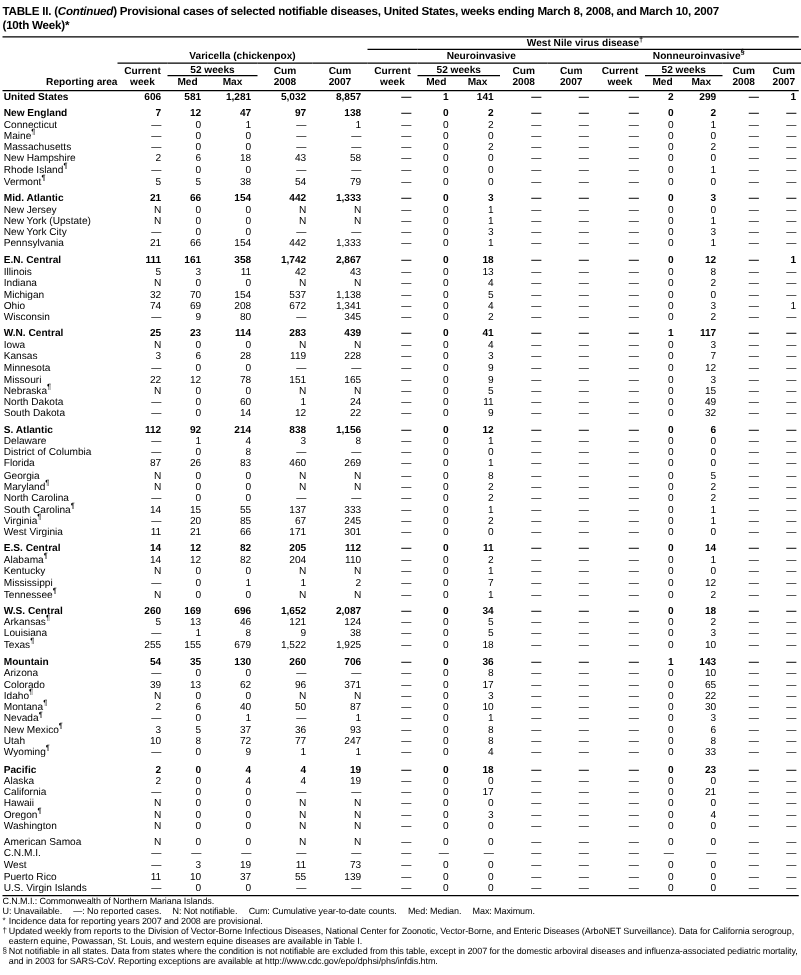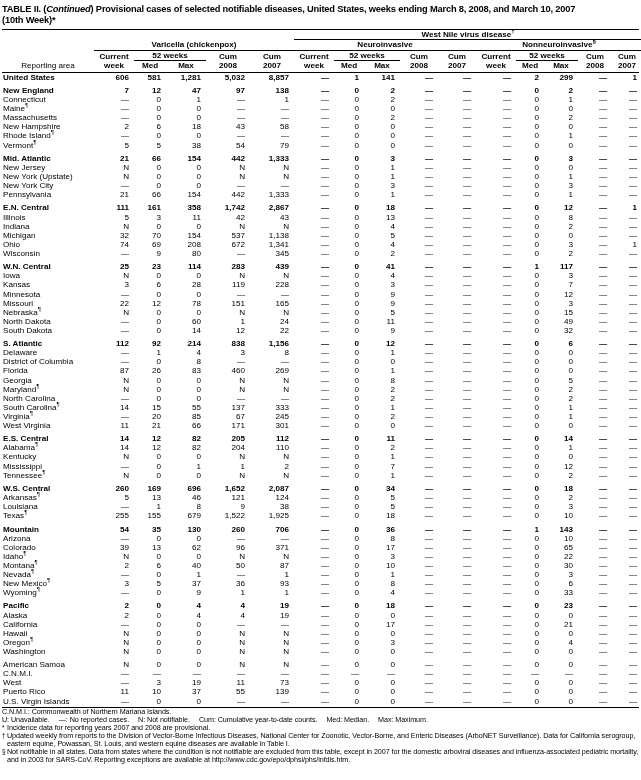--- a/index.html
+++ b/index.html
@@ -28,7 +28,7 @@
   table.main td,table.main th{padding:0;margin:0;vertical-align:bottom;}
 
   .hdr td{font-weight:bold;text-align:center;padding-bottom:0.5px;}
-  .hdr td.lbl{text-align:center;font-weight:normal;}
+  .hdr td.lbl{text-align:right;font-weight:bold;}
 
   .num{text-align:right;padding-right:5px !important;}
   .area{text-align:left;padding-left:1px !important;white-space:nowrap;}

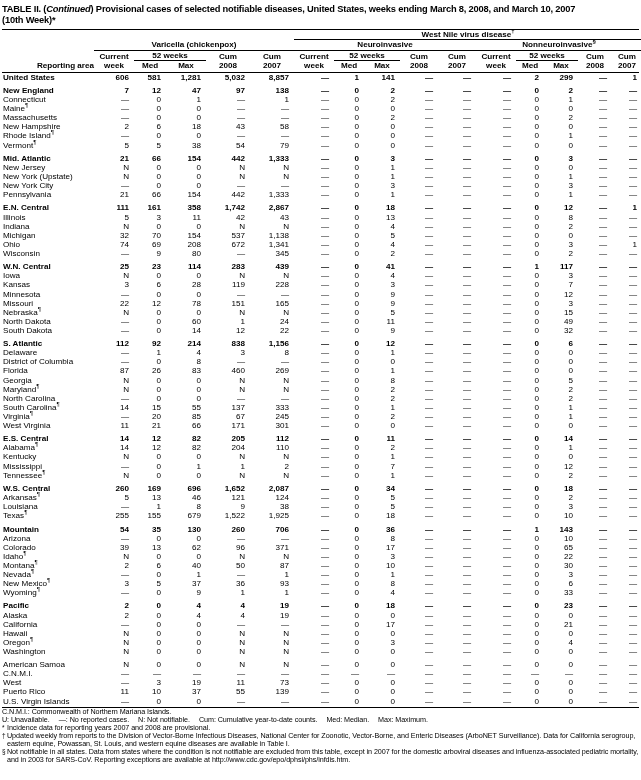--- a/index.html
+++ b/index.html
@@ -1158,6 +1158,24 @@
           <td class="num">—</td>
         </tr>
         <tr>
+          <td class="area">Utah</td>
+          <td class="num">10</td>
+          <td class="num">8</td>
+          <td class="num">72</td>
+          <td class="num">77</td>
+          <td class="num">247</td>
+          <td class="num">—</td>
+          <td class="num">0</td>
+          <td class="num">8</td>
+          <td class="num">—</td>
+          <td class="num">—</td>
+          <td class="num">—</td>
+          <td class="num">0</td>
+          <td class="num">8</td>
+          <td class="num">—</td>
+          <td class="num">—</td>
+        </tr>
+        <tr>
           <td class="area">Wyoming<span class="supn">¶</span></td>
           <td class="num">—</td>
           <td class="num">0</td>

